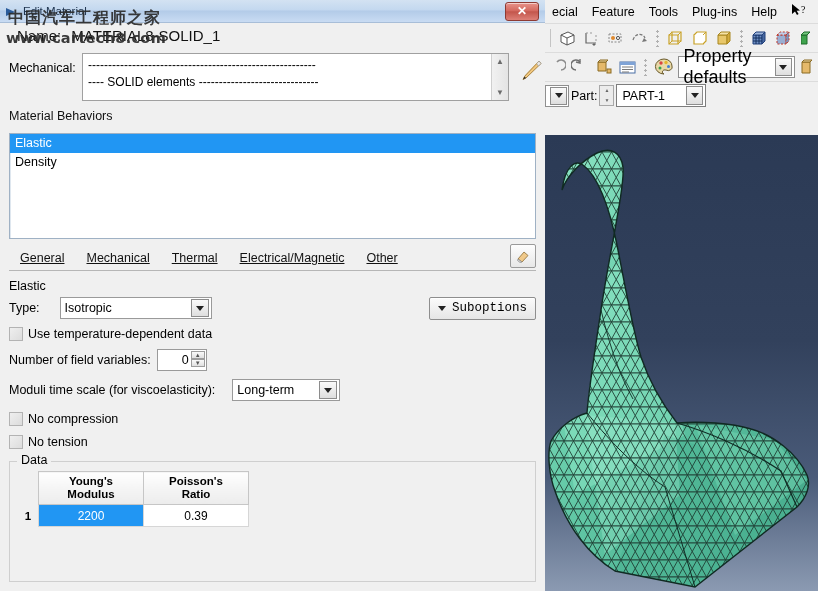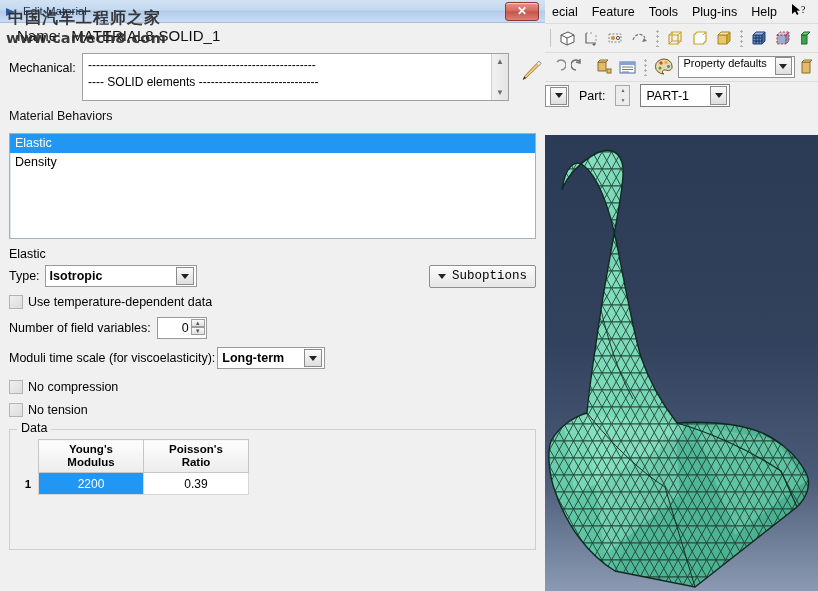--- a/index.html
+++ b/index.html
@@ -168,7 +168,7 @@
   .tbtn{width:22px;height:22px;display:flex;align-items:center;justify-content:center;cursor:pointer;}
   .ctxrow{height:28px;display:flex;align-items:center;background:#f0f0f0;border-top:1px solid #dcdcdc;padding-left:2px;gap:4px;}
   .propcombo{
-    height:20px;width:130px;border:1px solid #8f8f8f;background:#fff;display:flex;align-items:flex-start;font-size:11px;
+    height:20px;width:130px;border:1px solid #8f8f8f;background:#fff;display:flex;align-items:center;font-size:18px;
   }
   .propcombo .pv{flex:1;padding-left:5px;}
   .partrow{height:27px;display:flex;align-items:center;background:#f0f0f0;border-top:1px solid #dcdcdc;gap:10px;}

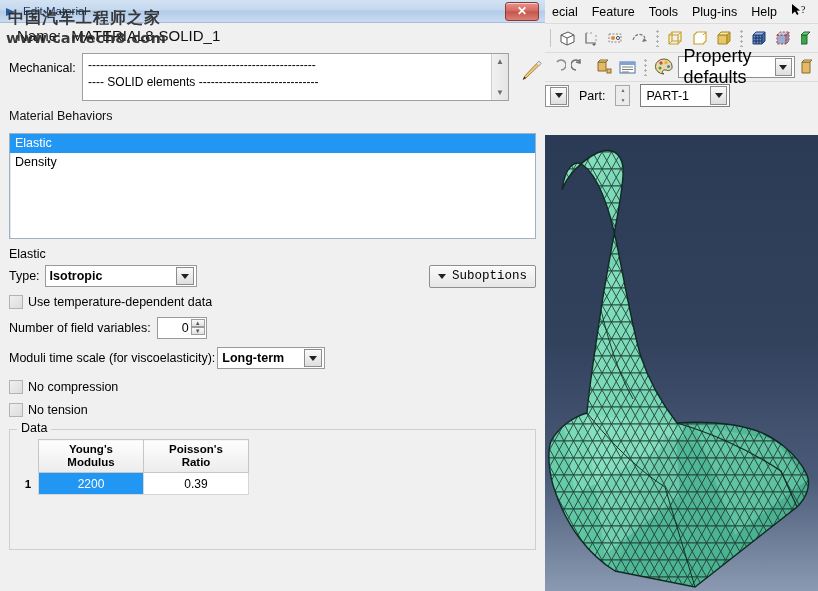--- a/index.html
+++ b/index.html
@@ -171,7 +171,7 @@
     height:20px;width:130px;border:1px solid #8f8f8f;background:#fff;display:flex;align-items:center;font-size:18px;
   }
   .propcombo .pv{flex:1;padding-left:5px;}
-  .partrow{height:27px;display:flex;align-items:center;background:#f0f0f0;border-top:1px solid #dcdcdc;gap:10px;}
+  .partrow{height:27px;display:flex;align-items:center;background:#f0f0f0;border-top:1px solid #dcdcdc;gap:2px;}
   .minicombo{
     height:20px;width:22px;border:1px solid #8f8f8f;background:#fff;display:flex;align-items:center;justify-content:flex-end;
   }

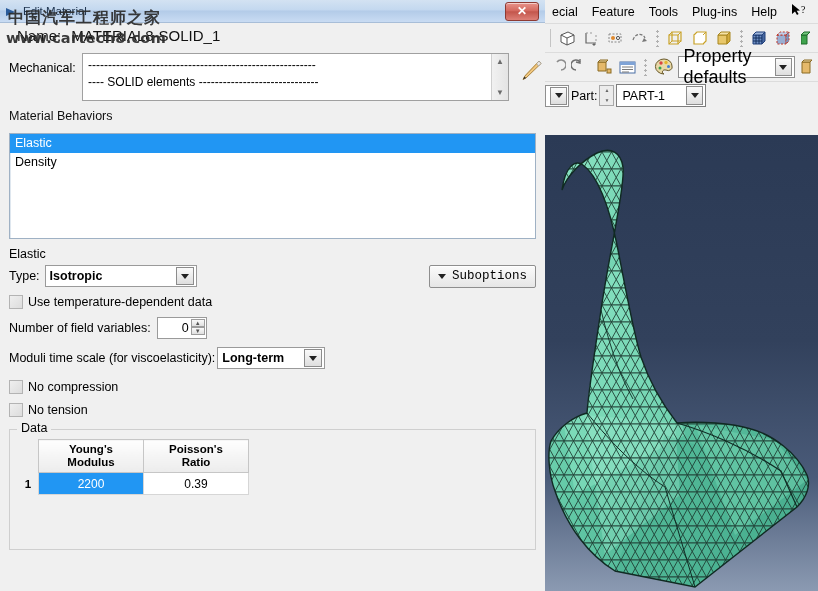--- a/index.html
+++ b/index.html
@@ -227,6 +227,19 @@
     <div class="list-item">Density</div>
   </div>
 
+  <div class="tabbar">
+    <div class="tab"><u>General</u></div>
+    <div class="tab"><u>Mechanical</u></div>
+    <div class="tab"><u>Thermal</u></div>
+    <div class="tab"><u>Electrical/Magnetic</u></div>
+    <div class="tab"><u>Other</u></div>
+    <div class="eraser-btn">
+      <svg width="16" height="16" viewBox="0 0 16 16">
+        <polygon points="3,11 9,4 13,7.5 7,14" fill="#f0c98a" stroke="#8c6c33" stroke-width="0.8"></polygon>
+        <polygon points="3,11 7,14 5,14.5 2.5,12.5" fill="#d8d8d8" stroke="#8a8a8a" stroke-width="0.7"></polygon>
+      </svg>
+    </div>
+  </div>
 
   <div class="sec-title">Elastic</div>
 

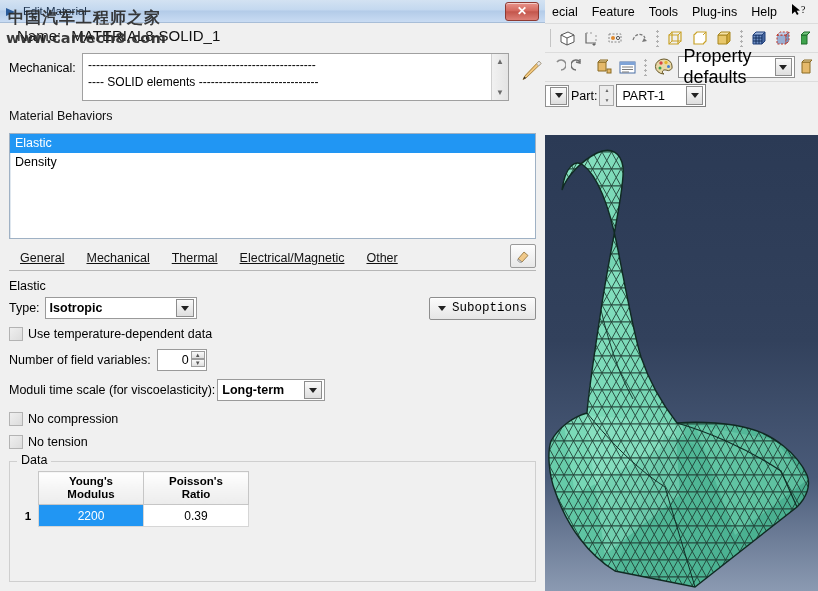--- a/index.html
+++ b/index.html
@@ -245,7 +245,7 @@
 
   <div class="type-row" style="position:relative;">
     <span class="lbl">Type:</span>
-    <div class="combo" style="width:150px;margin-left:5px;font-weight:bold;">
+    <div class="combo" style="width:150px;margin-left:20px;">
       <span class="cval">Isotropic</span>
       <span class="carrow">
           <span class="tri-down"></span>

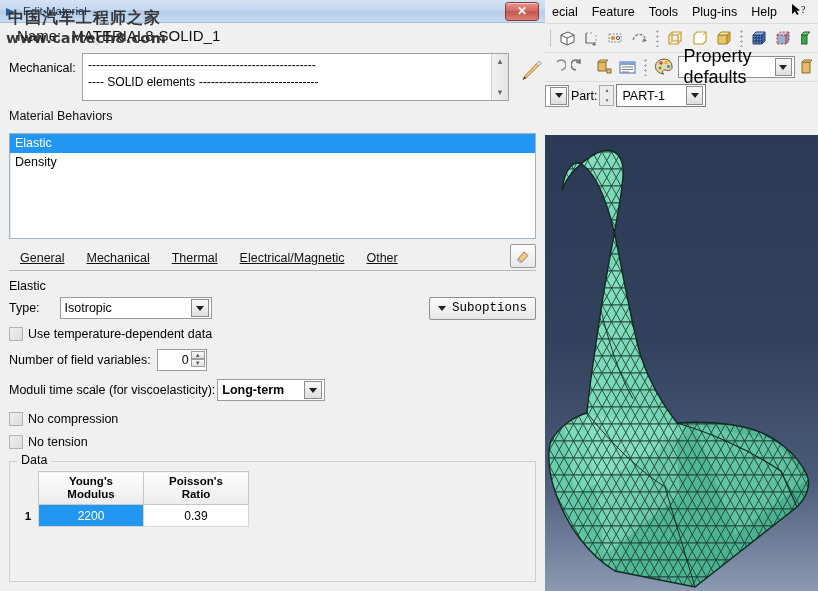--- a/index.html
+++ b/index.html
@@ -275,7 +275,7 @@
 
   <div class="chk-row">
     <span class="lbl">Moduli time scale (for viscoelasticity):</span>
-    <div class="combo" style="width:106px;margin-left:2px;font-weight:bold;">
+    <div class="combo" style="width:106px;margin-left:17px;">
       <span class="cval">Long-term</span>
       <span class="carrow">
           <span class="tri-down"></span>

